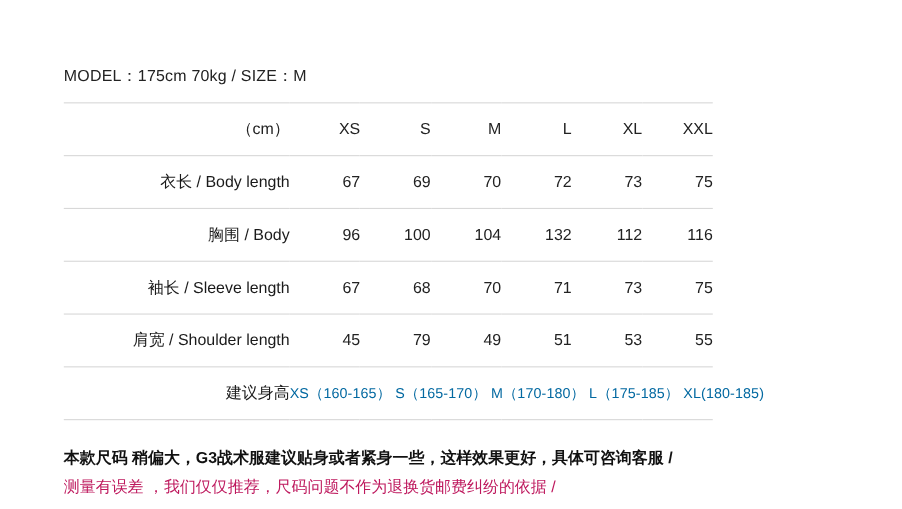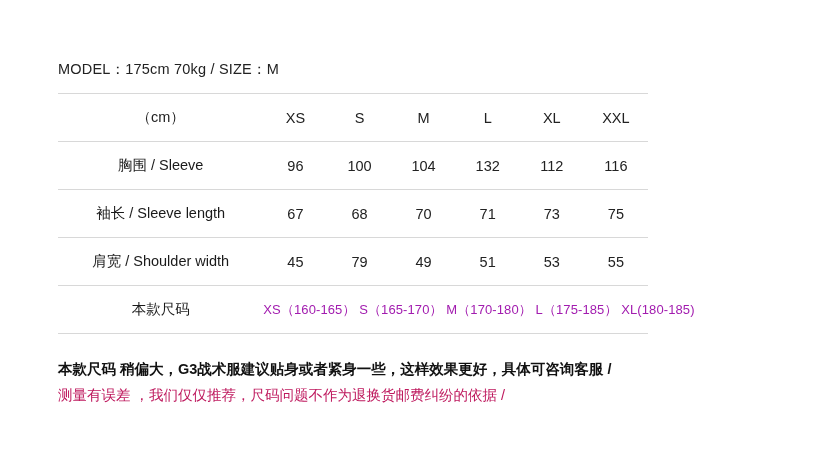--- a/index.html
+++ b/index.html
@@ -44,7 +44,7 @@
   }
   table.size-table td,
   table.size-table th {
-    text-align: center;
+    text-align: right;
     font-weight: normal;
     padding: 0;
     height: 47px;

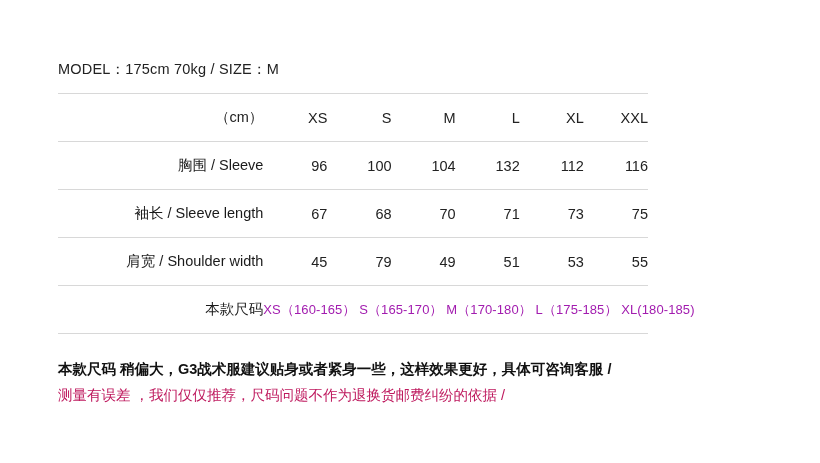--- a/index.html
+++ b/index.html
@@ -102,6 +102,15 @@
         <th class="col-v hdr-cell">XXL</th>
       </tr>
 
+      <tr>
+        <td class="col-label label-cell">衣长 / Body length</td>
+        <td class="col-v val-cell">67</td>
+        <td class="col-v val-cell">69</td>
+        <td class="col-v val-cell">70</td>
+        <td class="col-v val-cell">72</td>
+        <td class="col-v val-cell">73</td>
+        <td class="col-v val-cell">75</td>
+      </tr>
 
       <tr>
         <td class="col-label label-cell">胸围 / Sleeve</td>

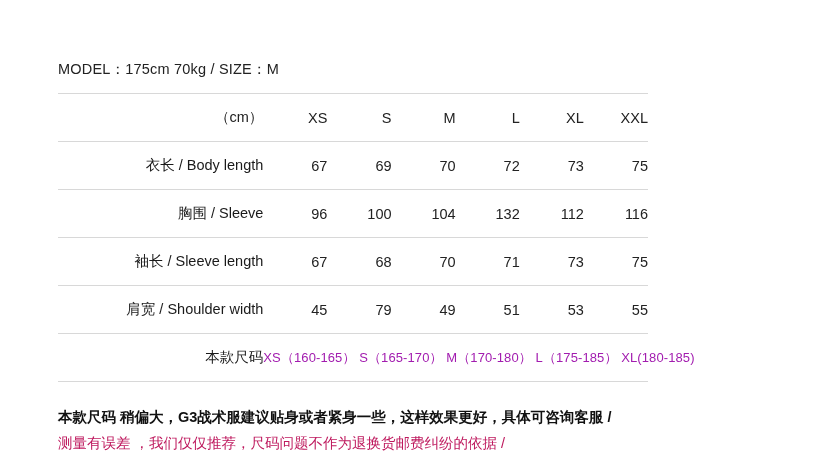--- a/index.html
+++ b/index.html
@@ -113,7 +113,7 @@
       </tr>
 
       <tr>
-        <td class="col-label label-cell">胸围 / Sleeve</td>
+        <td class="col-label label-cell">胸围 / Body</td>
         <td class="col-v val-cell">96</td>
         <td class="col-v val-cell">100</td>
         <td class="col-v val-cell">104</td>

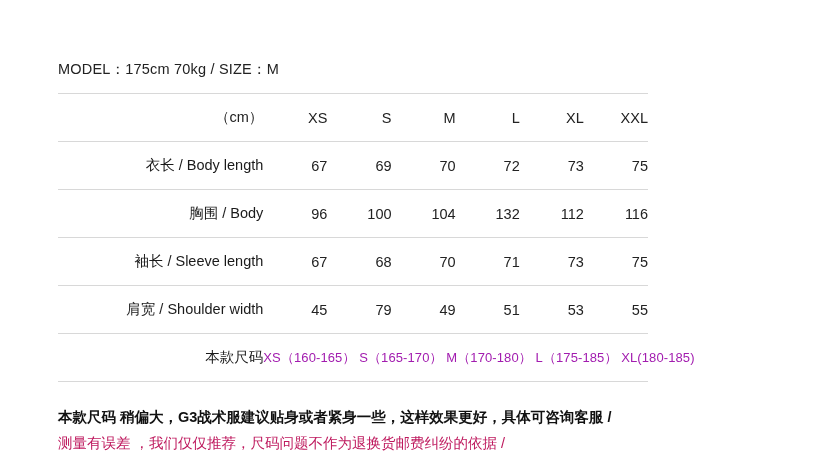--- a/index.html
+++ b/index.html
@@ -133,7 +133,7 @@
       </tr>
 
       <tr class="last-row">
-        <td class="col-label label-cell">肩宽 / Shoulder width</td>
+        <td class="col-label label-cell">肩宽 / Shoulder length</td>
         <td class="col-v val-cell">45</td>
         <td class="col-v val-cell">79</td>
         <td class="col-v val-cell">49</td>

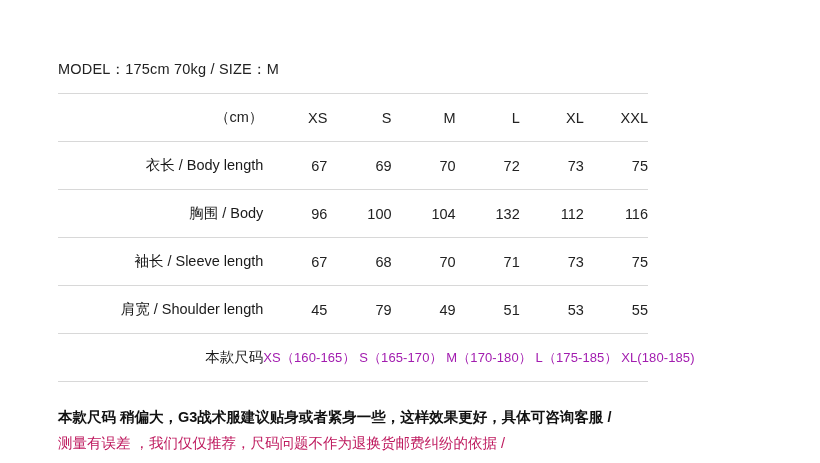--- a/index.html
+++ b/index.html
@@ -143,7 +143,7 @@
       </tr>
 
       <tr class="rec-row last-row">
-        <td class="col-label rec-label">本款尺码</td>
+        <td class="col-label rec-label">建议身高</td>
         <td class="rec-values" colspan="6">XS（160-165） S（165-170） M（170-180） L（175-185） XL(180-185)</td>
       </tr>
     </tbody>

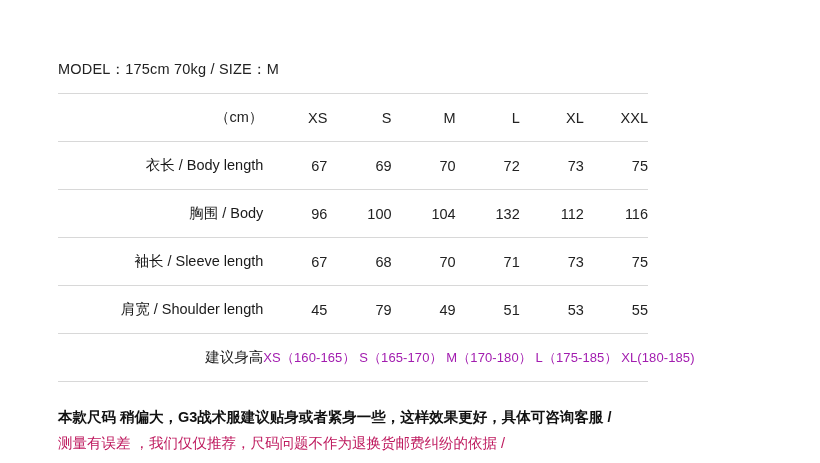--- a/index.html
+++ b/index.html
@@ -66,7 +66,7 @@
   }
   .rec-values {
     font-size: 13px;
-    color: #a21caf;
+    color: #0369a1;
     white-space: nowrap;
     letter-spacing: 0.1px;
   }

